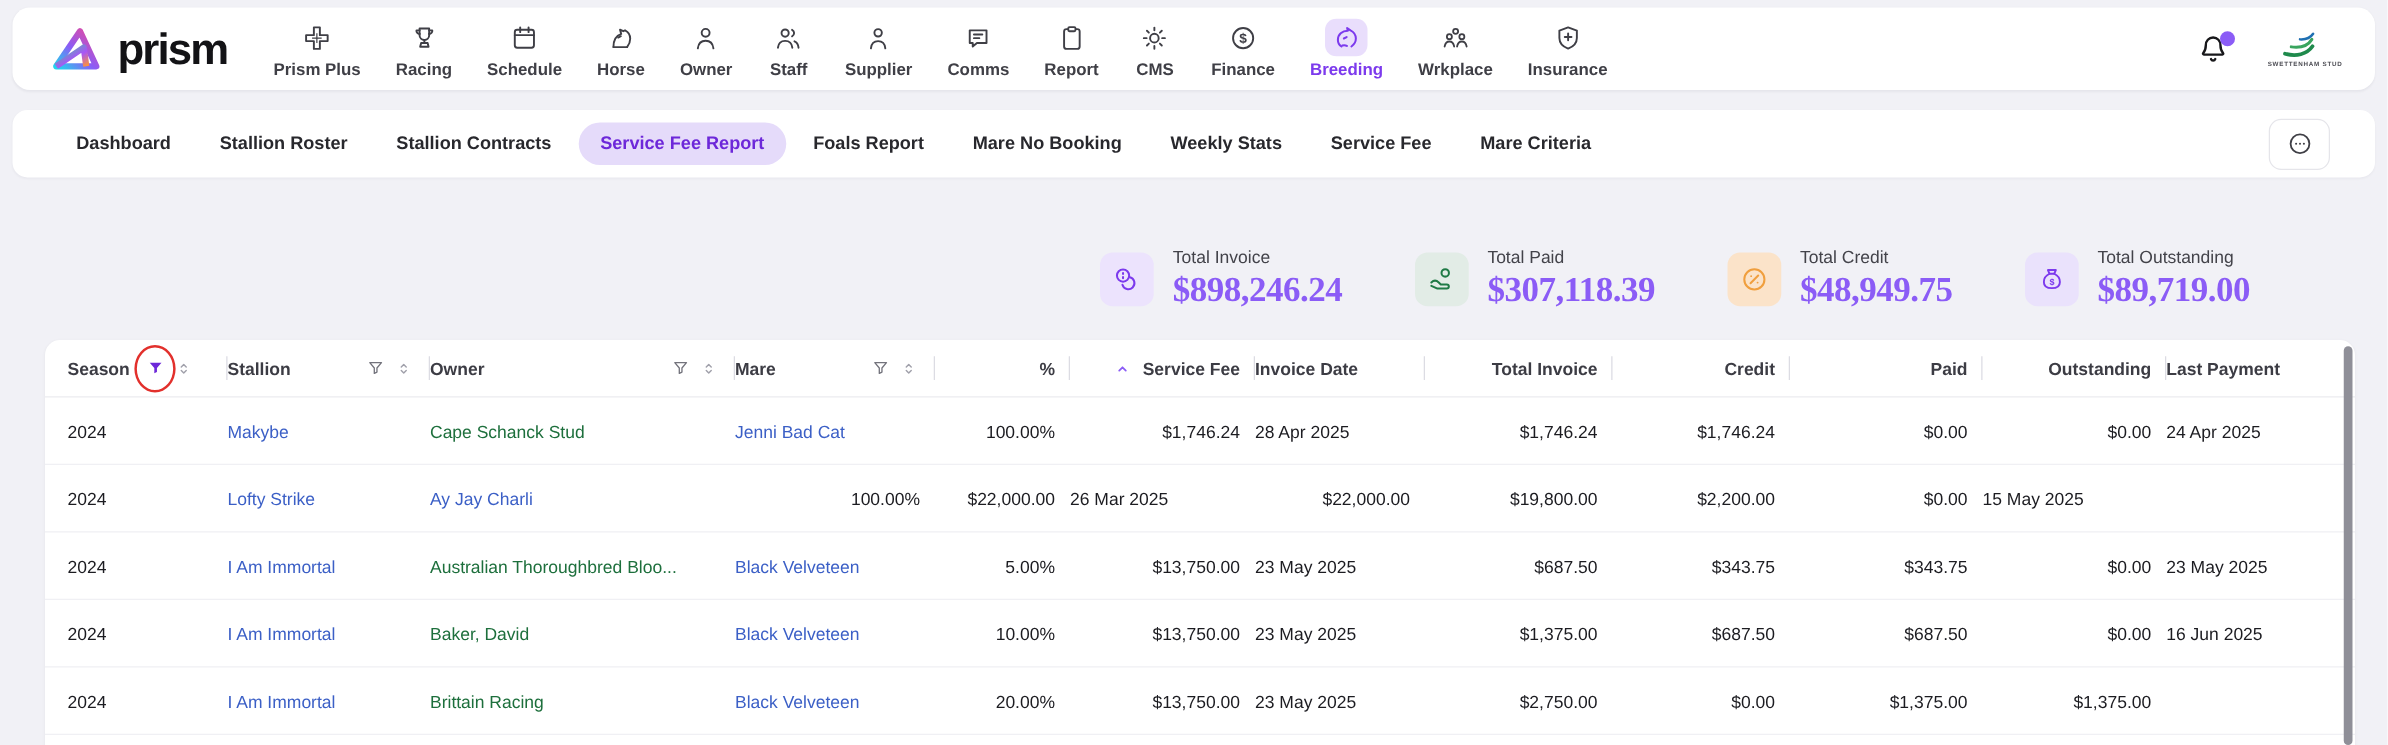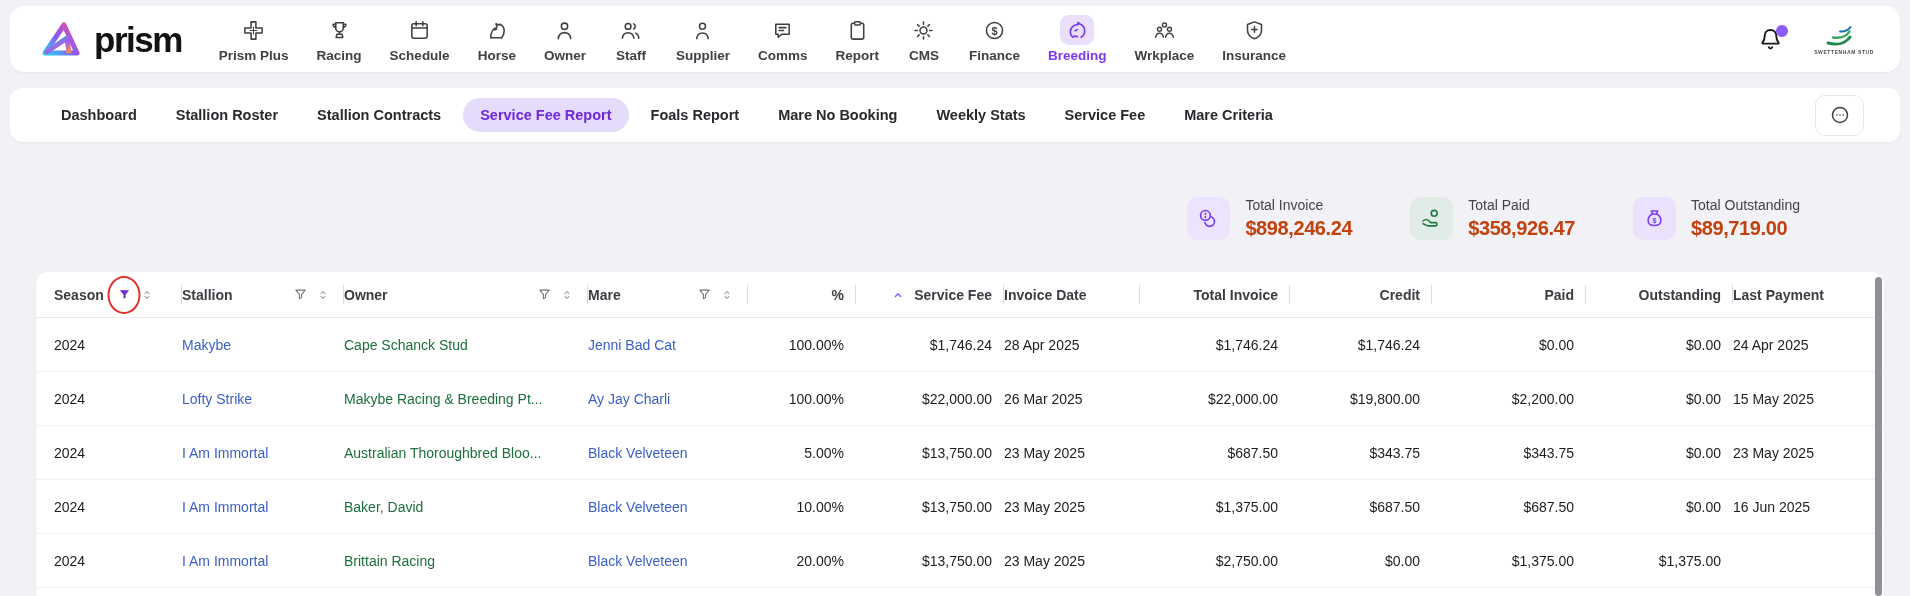--- a/index.html
+++ b/index.html
@@ -313,6 +313,20 @@
     </span>
   </div>
   <div class="stat-card">
+    <span class="stat-icon" style="background:#fbe3c9;color:#f09f3e;">
+      <svg width="23" height="23" viewBox="0 0 24 24" fill="none" stroke="currentColor" stroke-width="1.7" stroke-linecap="round">
+          <circle cx="12" cy="12" r="8.4"></circle>
+          <path d="M8.8 15.2l6.4-6.4"></path>
+          <circle cx="9.3" cy="9.3" r="0.8" fill="currentColor" stroke="none"></circle>
+          <circle cx="14.7" cy="14.7" r="0.8" fill="currentColor" stroke="none"></circle>
+        </svg>
+    </span>
+    <span class="stat-text">
+      <div class="stat-label">Total Credit</div>
+      <div class="stat-value">$48,949.75</div>
+    </span>
+  </div>
+  <div class="stat-card">
     <span class="stat-icon" style="background:#eae2fc;color:#7c3aed;">
       <svg width="23" height="23" viewBox="0 0 24 24" fill="none" stroke="currentColor" stroke-width="1.6" stroke-linecap="round" stroke-linejoin="round">
           <path d="M10 7.3L8.7 4.2h6.6L14 7.3"></path>

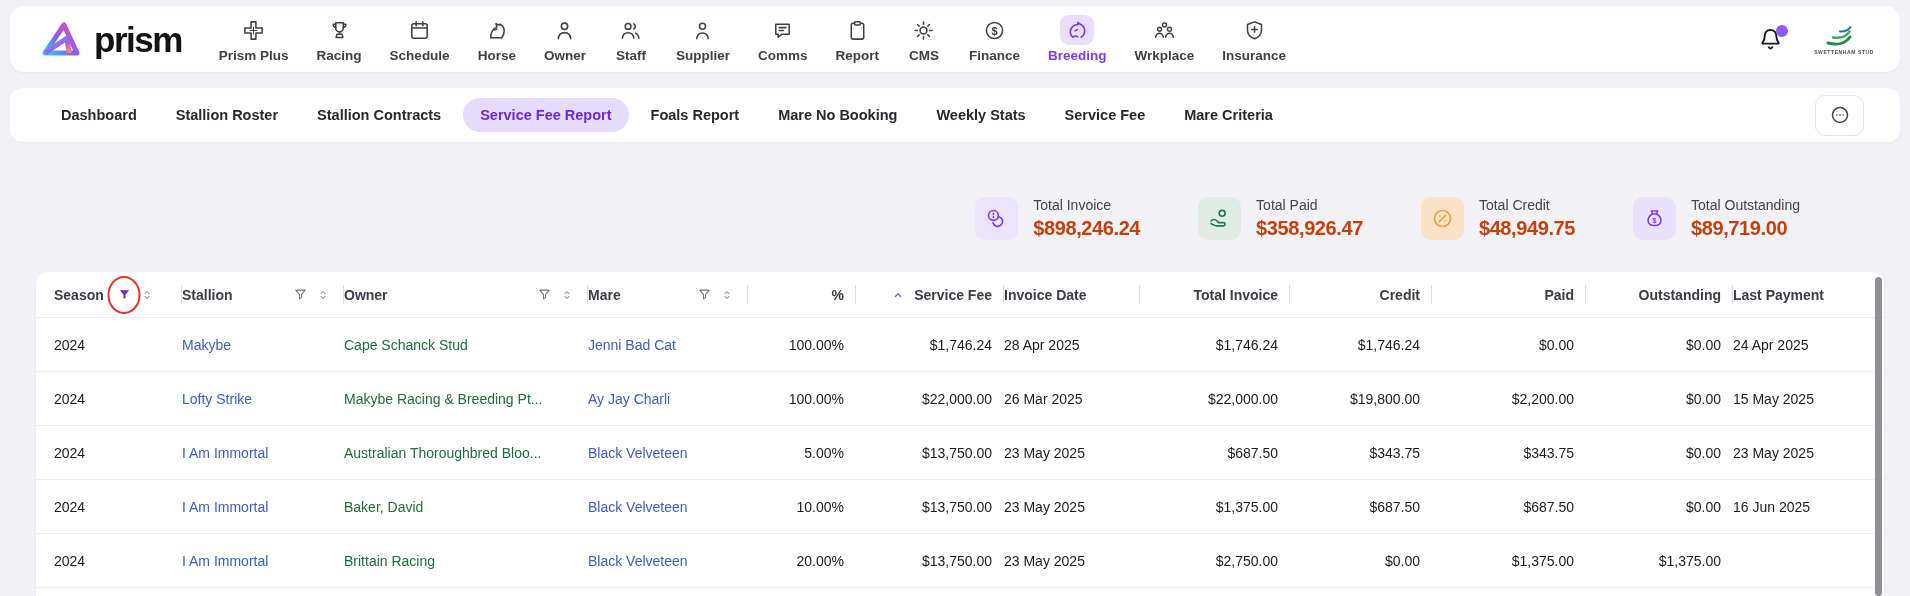--- a/index.html
+++ b/index.html
@@ -46,7 +46,7 @@
   .stat-card{display:flex;align-items:center;gap:15px;}
   .stat-icon{width:43px;height:43px;border-radius:10px;display:flex;align-items:center;justify-content:center;flex:0 0 auto;}
   .stat-label{font-size:14px;color:#43434a;margin-bottom:4px;white-space:nowrap;}
-  .stat-value{font-size:20px;font-weight:800;letter-spacing:-.4px;color:#c2410c;white-space:nowrap;}
+  .stat-value{font-size:28px;font-weight:800;letter-spacing:-.4px;color:#8b5cf6;white-space:nowrap;font-family:Liberation Serif, serif;}
   
   .table-card{
     position:absolute;left:36px;top:272px;width:1848px;height:324px;

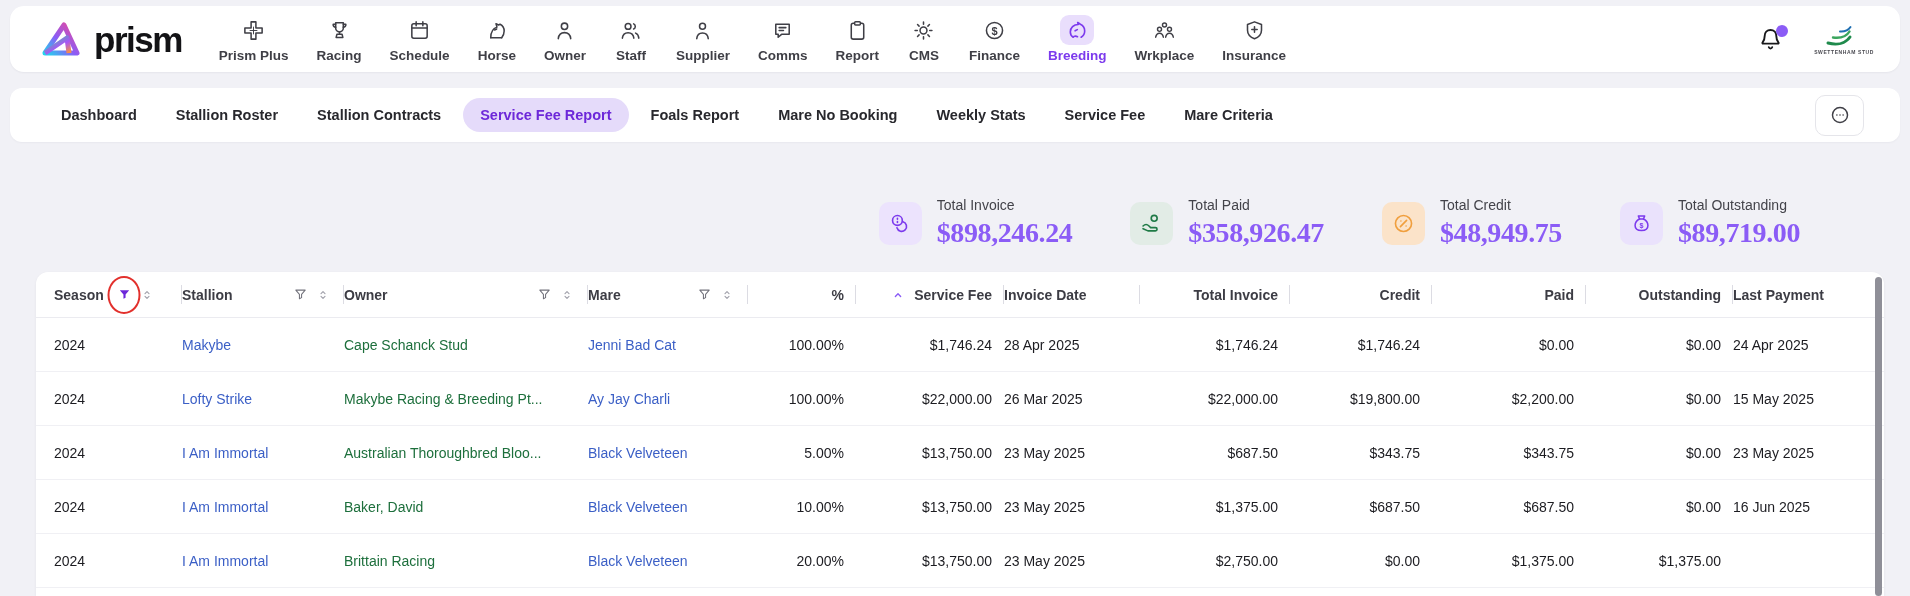--- a/index.html
+++ b/index.html
@@ -309,7 +309,7 @@
     </span>
     <span class="stat-text">
       <div class="stat-label">Total Paid</div>
-      <div class="stat-value">$358,926.47</div>
+      <div class="stat-value">$307,118.39</div>
     </span>
   </div>
   <div class="stat-card">

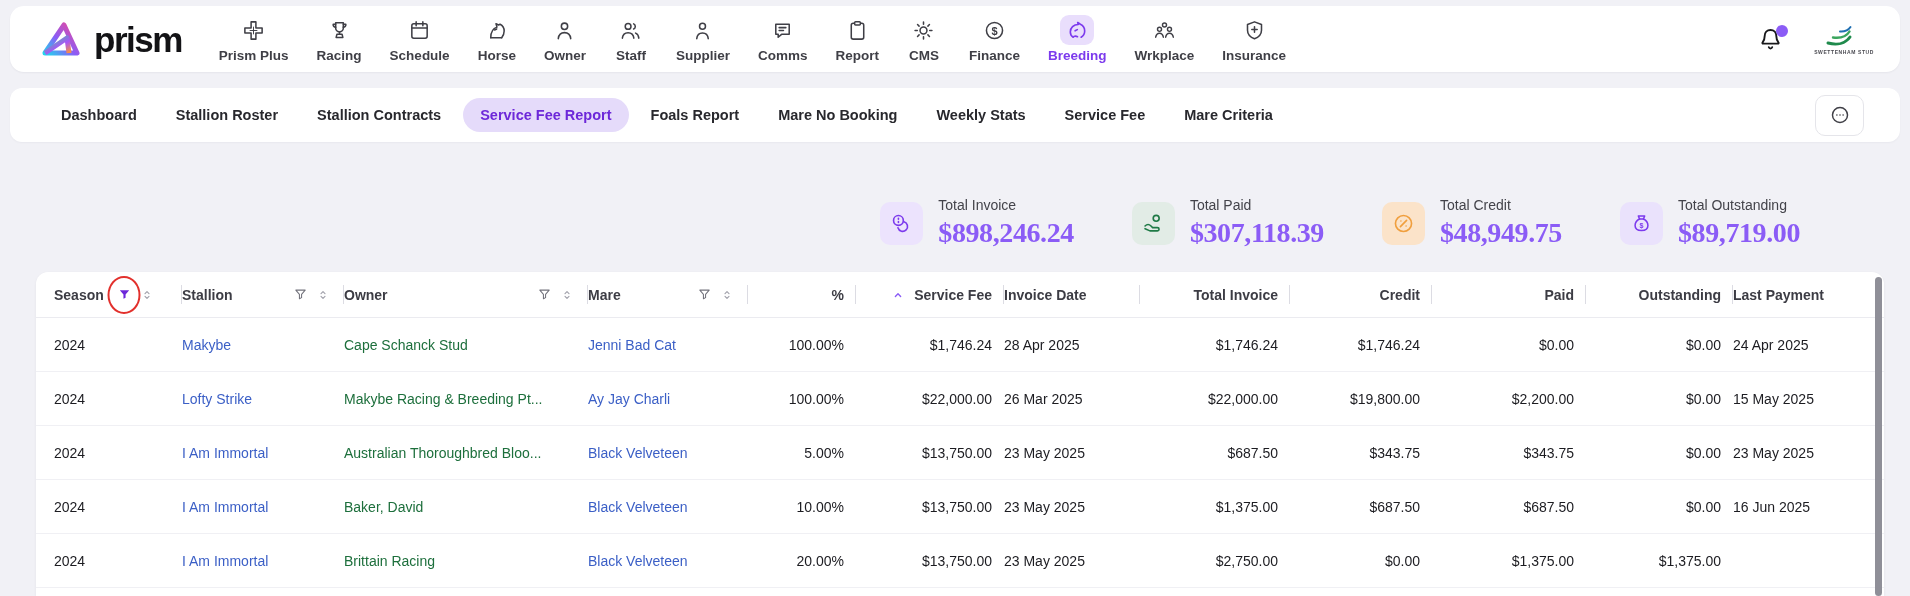--- a/index.html
+++ b/index.html
@@ -446,9 +446,6 @@
         <span class="link-blue">Lofty Strike</span>
       </div>
     <div class="td">
-        <span class="link-green">Makybe Racing &amp; Breeding Pt...</span>
-      </div>
-    <div class="td">
         <span class="link-blue">Ay Jay Charli</span>
       </div>
     <div class="td num">100.00%</div>

